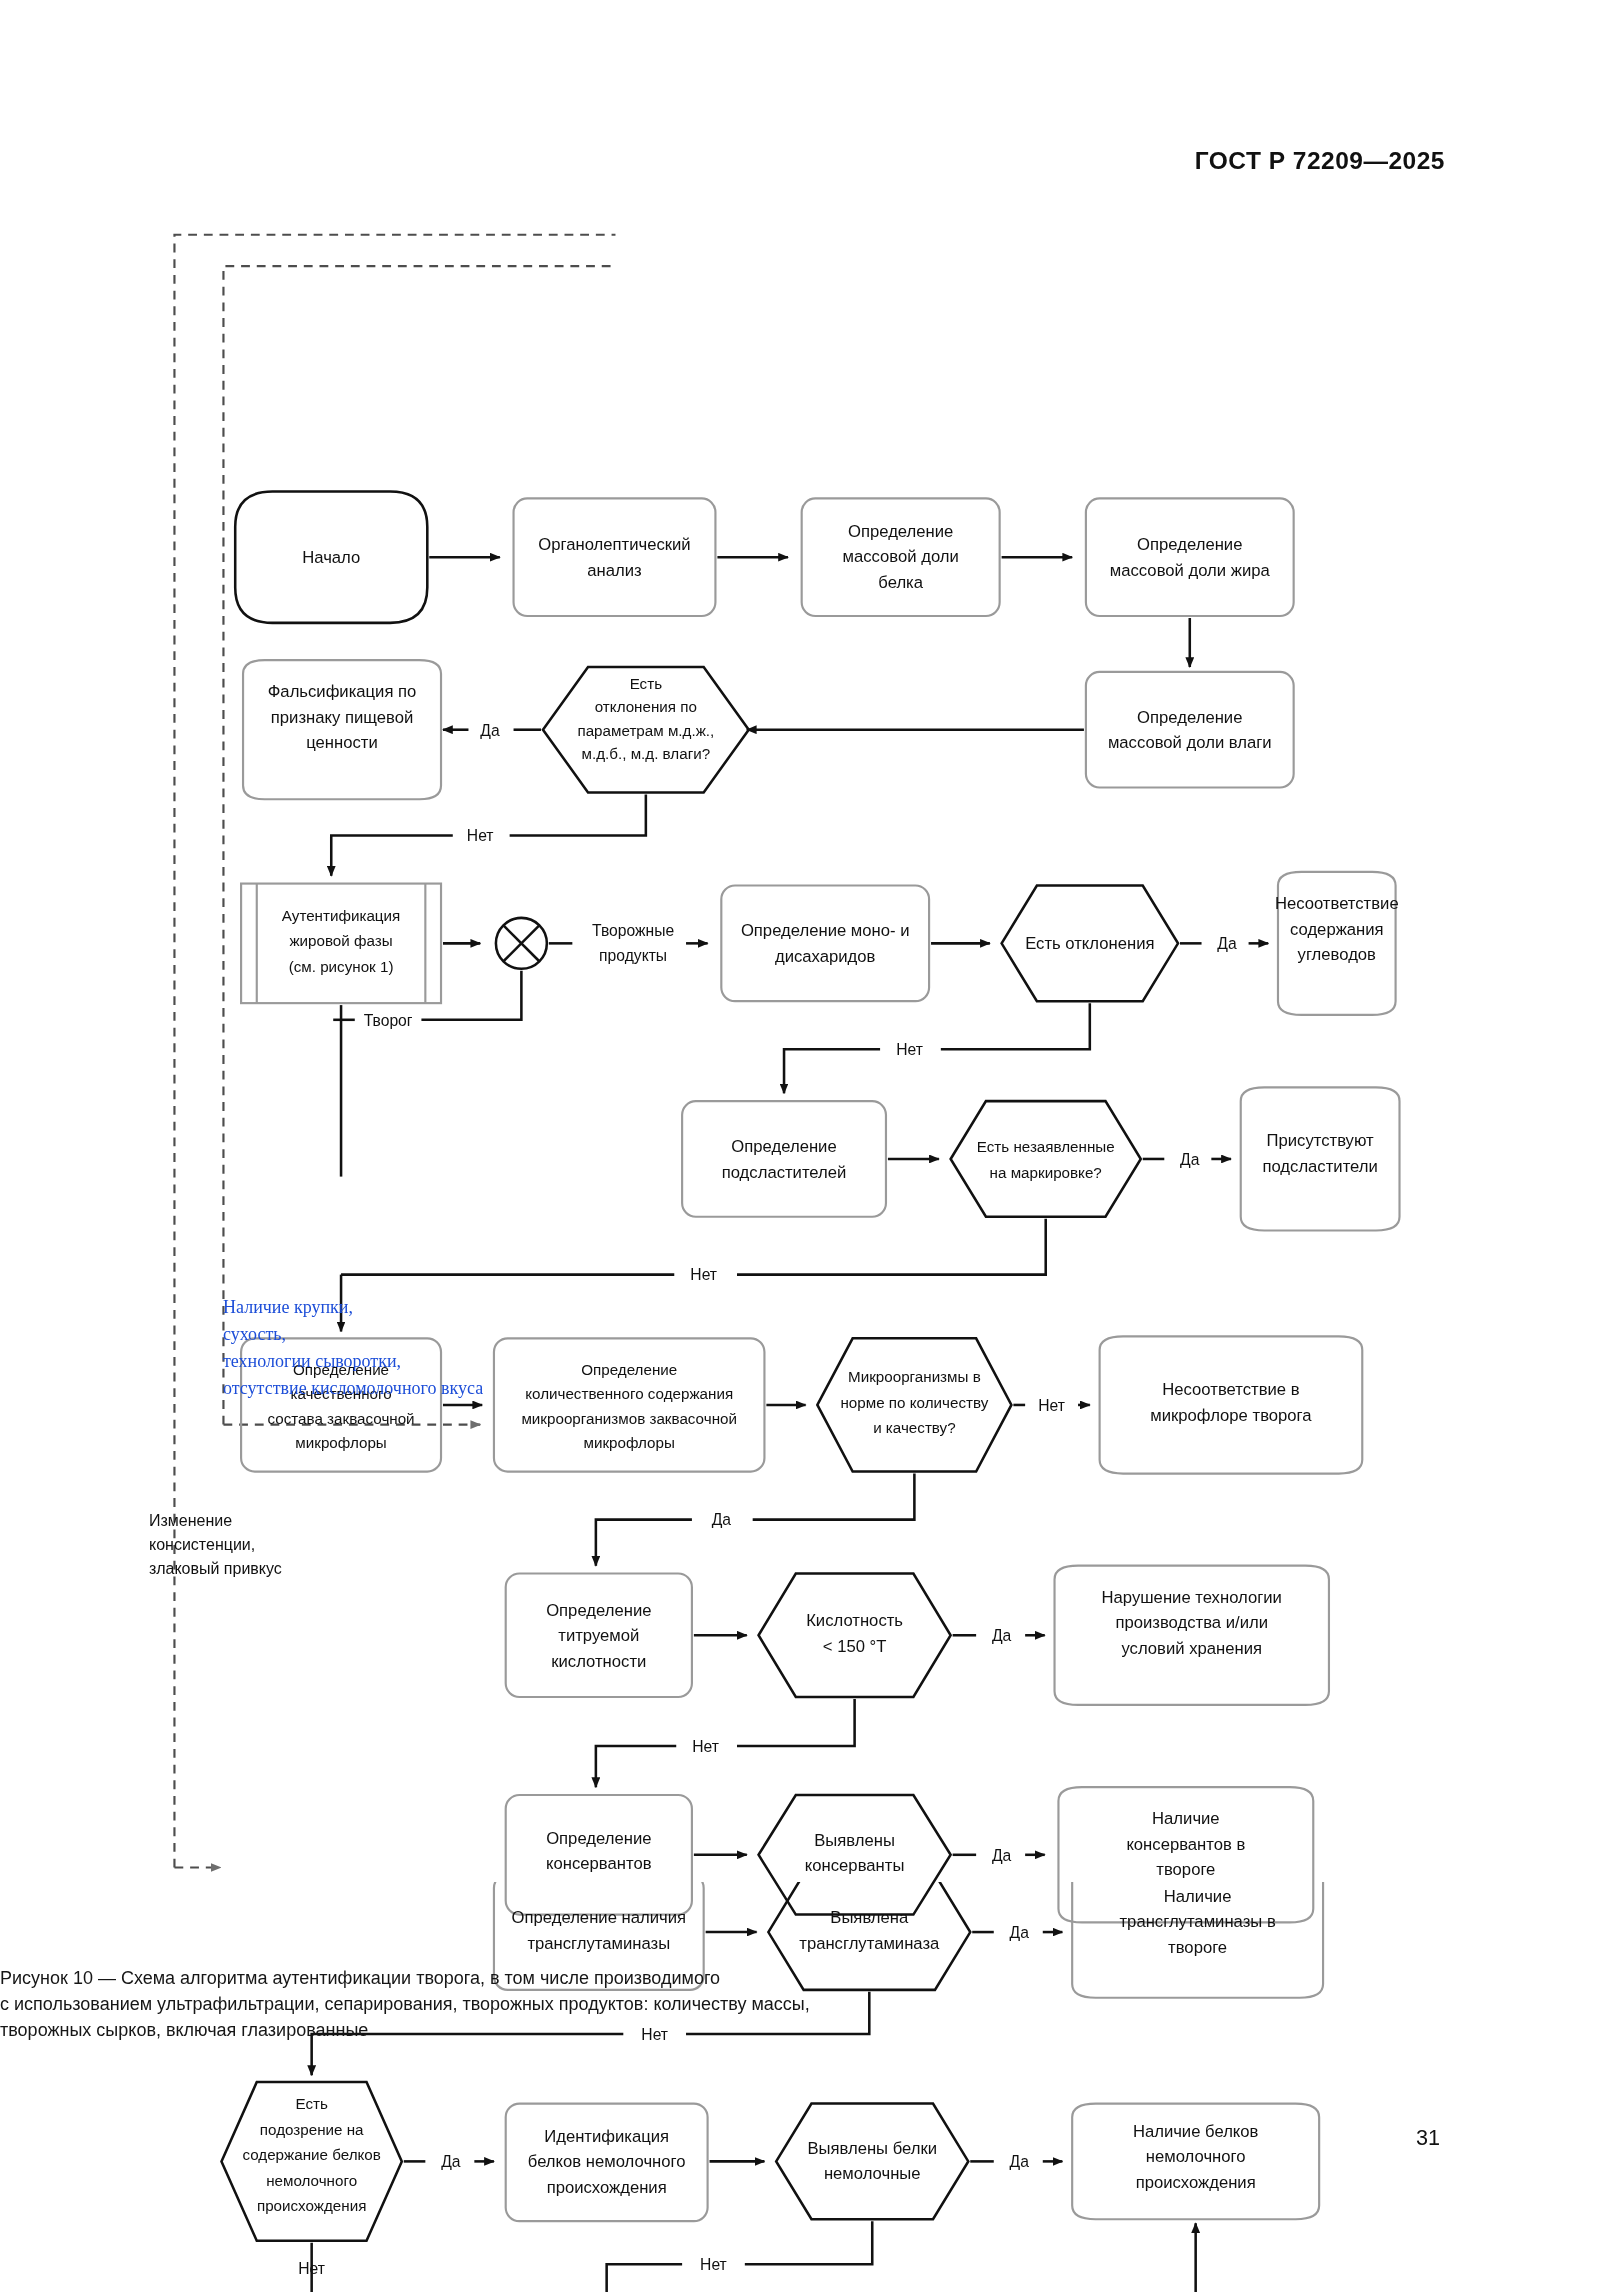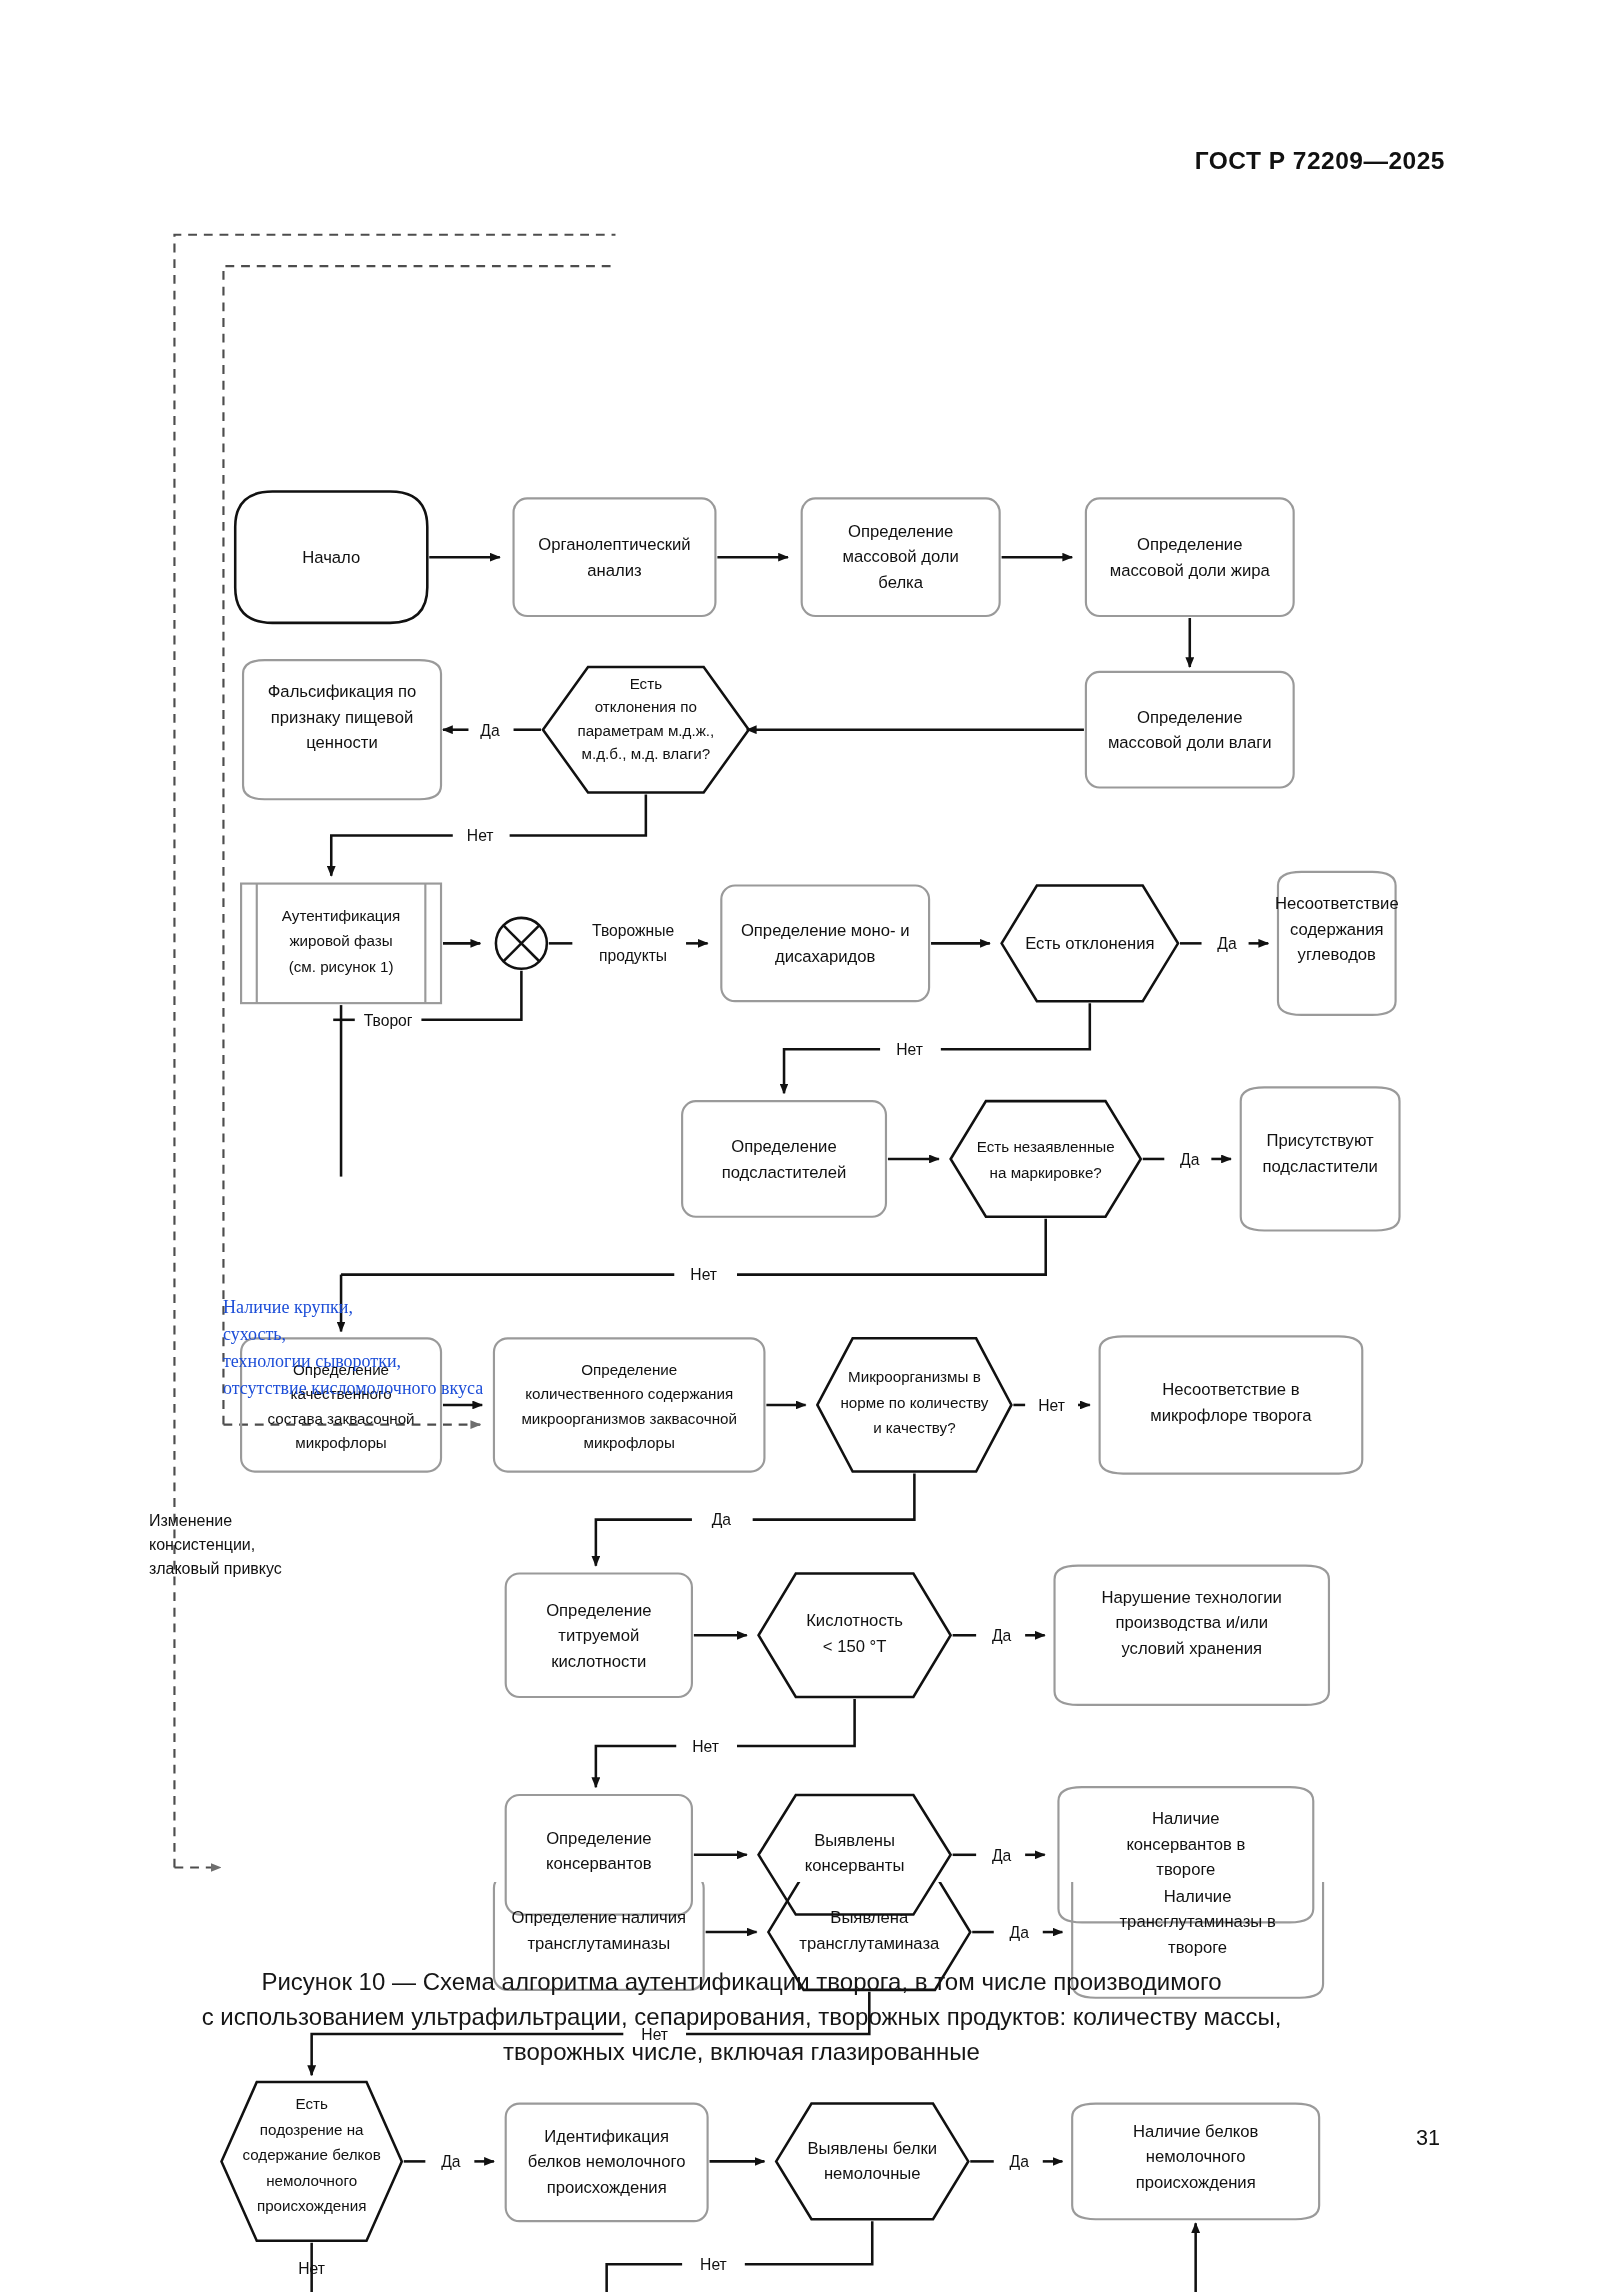--- a/index.html
+++ b/index.html
@@ -35,8 +35,8 @@
     position:absolute;
     left:0; top:1965px;
     width:1483px;
-    text-align:center;
-    font-size:24px;
+    text-align:left;
+    font-size:18px;
     line-height:1.45;
     color:#161616;
   }

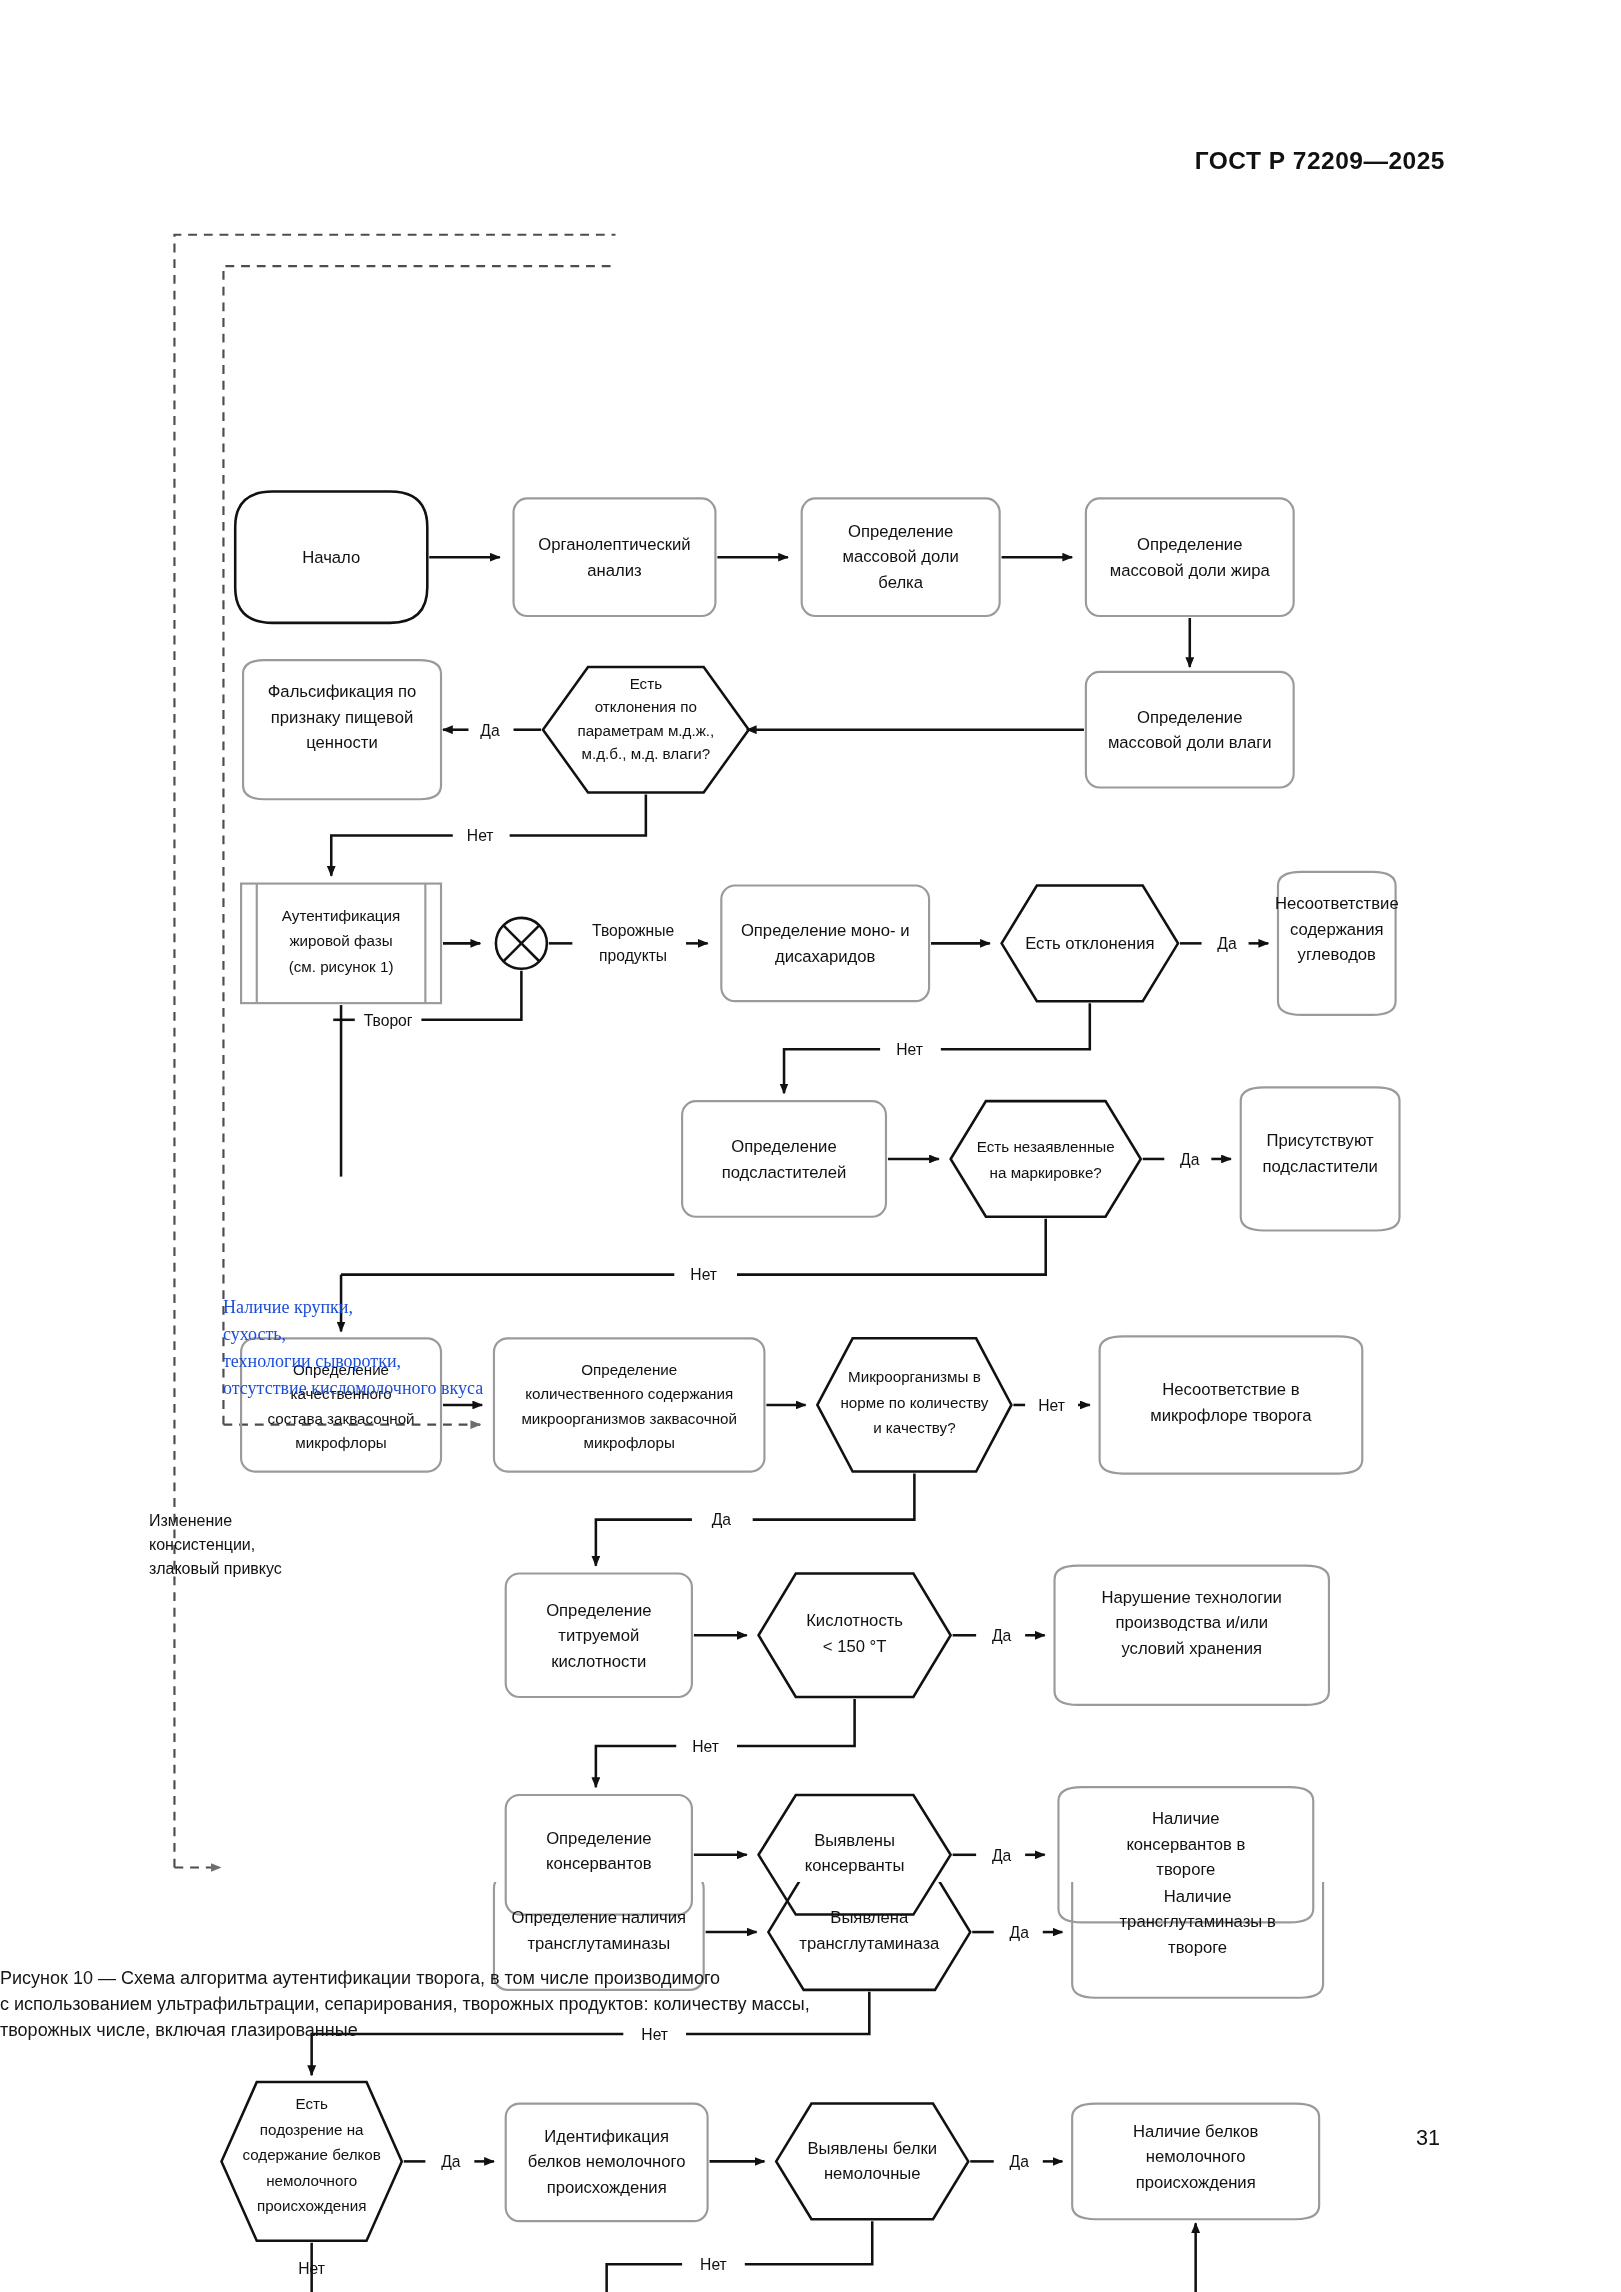--- a/index.html
+++ b/index.html
@@ -439,7 +439,7 @@
 <div class="caption">
   <div>Рисунок 10 — Схема алгоритма аутентификации творога, в том числе производимого</div>
   <div>с использованием ультрафильтрации, сепарирования, творожных продуктов: количеству массы,</div>
-  <div>творожных числе, включая глазированные</div>
+  <div>творожных сырков, включая глазированные</div>
 </div>
 
 <div class="page-number">31</div>

